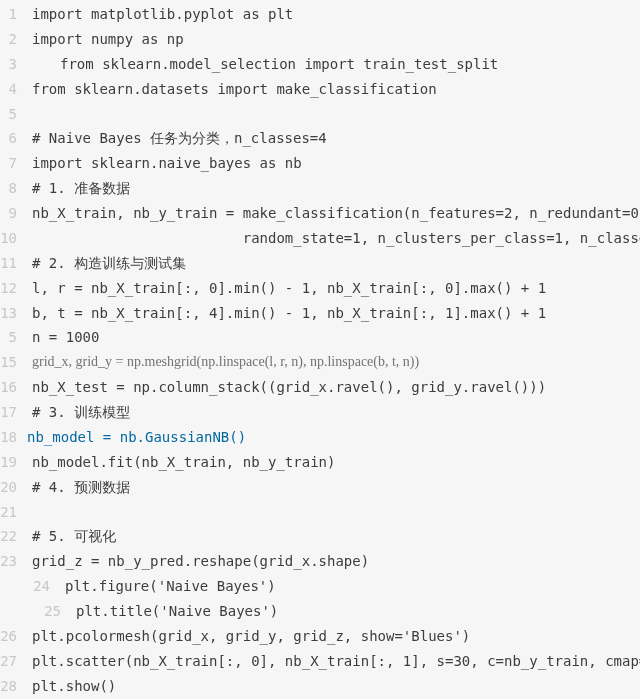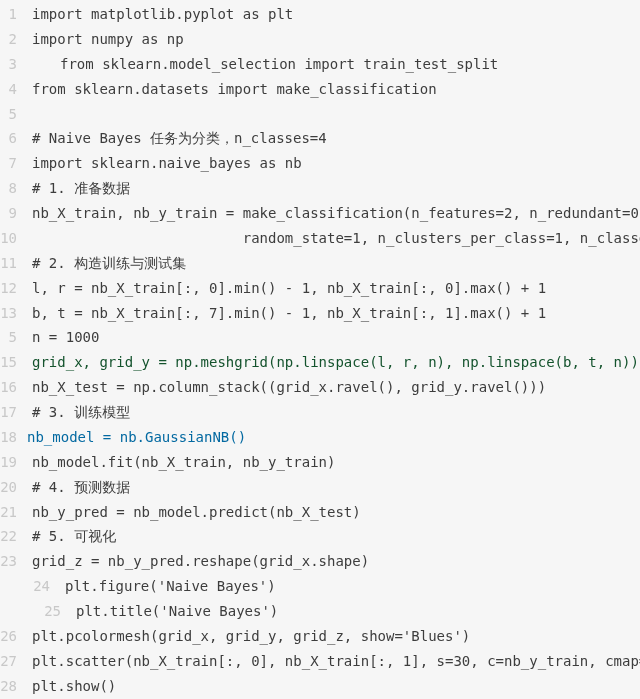--- a/index.html
+++ b/index.html
@@ -59,7 +59,7 @@
       <div class="code-line"><span class="line-number" style="color: rgb(200, 200, 200);">10</span><span class="line-code" style="color: rgb(61, 61, 61);">                         random_state=1, n_clusters_per_class=1, n_classes=</span></div>
       <div class="code-line"><span class="line-number" style="color: rgb(200, 200, 200);">11</span><span class="line-code" style="color: rgb(61, 61, 61);"># 2. 构造训练与测试集</span></div>
       <div class="code-line"><span class="line-number" style="color: rgb(200, 200, 200);">12</span><span class="line-code" style="color: rgb(61, 61, 61);">l, r = nb_X_train[:, 0].min() - 1, nb_X_train[:, 0].max() + 1</span></div>
-      <div class="code-line"><span class="line-number" style="color: rgb(200, 200, 200);">13</span><span class="line-code" style="color: rgb(61, 61, 61);">b, t = nb_X_train[:, 7].min() - 1, nb_X_train[:, 1].max() + 1</span></div>
+      <div class="code-line"><span class="line-number" style="color: rgb(200, 200, 200);">13</span><span class="line-code" style="color: rgb(61, 61, 61);">b, t = nb_X_train[:, 4].min() - 1, nb_X_train[:, 1].max() + 1</span></div>
       <div class="code-line"><span class="line-number" style="color: rgb(200, 200, 200);">5</span><span class="line-code" style="color: rgb(61, 61, 61);">n = 1000</span></div>
       <div class="code-line"><span class="line-number" style="color: rgb(200, 200, 200);">15</span><span class="line-code" style="color: #14532d;">grid_x, grid_y = np.meshgrid(np.linspace(l, r, n), np.linspace(b, t, n))</span></div>
       <div class="code-line"><span class="line-number" style="color: rgb(200, 200, 200);">16</span><span class="line-code" style="color: rgb(61, 61, 61);">nb_X_test = np.column_stack((grid_x.ravel(), grid_y.ravel()))</span></div>

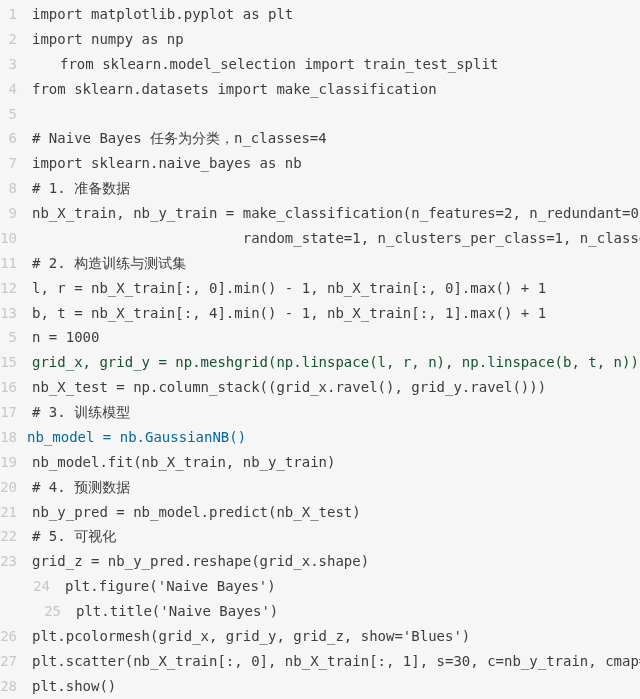--- a/index.html
+++ b/index.html
@@ -61,7 +61,7 @@
       <div class="code-line"><span class="line-number" style="color: rgb(200, 200, 200);">12</span><span class="line-code" style="color: rgb(61, 61, 61);">l, r = nb_X_train[:, 0].min() - 1, nb_X_train[:, 0].max() + 1</span></div>
       <div class="code-line"><span class="line-number" style="color: rgb(200, 200, 200);">13</span><span class="line-code" style="color: rgb(61, 61, 61);">b, t = nb_X_train[:, 4].min() - 1, nb_X_train[:, 1].max() + 1</span></div>
       <div class="code-line"><span class="line-number" style="color: rgb(200, 200, 200);">5</span><span class="line-code" style="color: rgb(61, 61, 61);">n = 1000</span></div>
-      <div class="code-line"><span class="line-number" style="color: rgb(200, 200, 200);">15</span><span class="line-code" style="color: #14532d;">grid_x, grid_y = np.meshgrid(np.linspace(l, r, n), np.linspace(b, t, n))</span></div>
+      <div class="code-line"><span class="line-number" style="color: rgb(200, 200, 200);">15</span><span class="line-code" style="color: #737373; font-family: Liberation Serif, serif;">grid_x, grid_y = np.meshgrid(np.linspace(l, r, n), np.linspace(b, t, n))</span></div>
       <div class="code-line"><span class="line-number" style="color: rgb(200, 200, 200);">16</span><span class="line-code" style="color: rgb(61, 61, 61);">nb_X_test = np.column_stack((grid_x.ravel(), grid_y.ravel()))</span></div>
       <div class="code-line"><span class="line-number" style="color: rgb(200, 200, 200);">17</span><span class="line-code" style="color: rgb(61, 61, 61);"># 3. 训练模型</span></div>
       <div class="code-line"><span class="line-number" style="color: rgb(200, 200, 200);">18</span><span class="line-code" style="color: #0369a1; margin-left: 10px;">nb_model = nb.GaussianNB()</span></div>

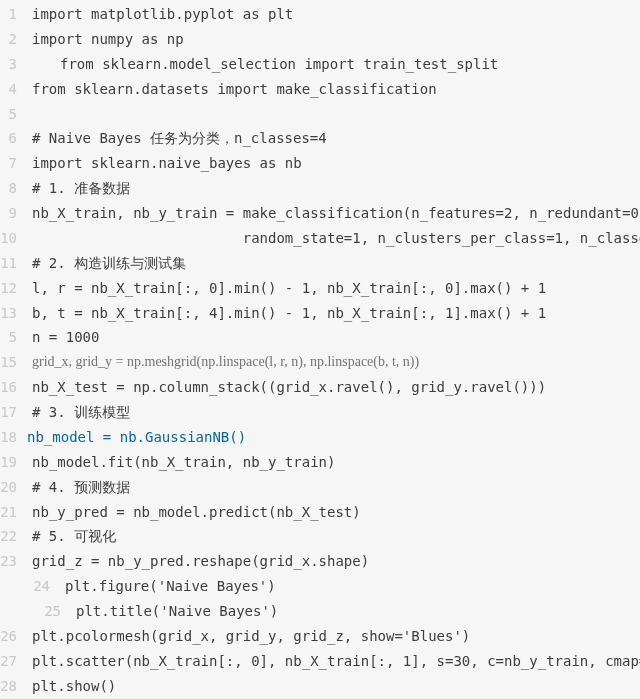--- a/index.html
+++ b/index.html
@@ -67,7 +67,7 @@
       <div class="code-line"><span class="line-number" style="color: rgb(200, 200, 200);">18</span><span class="line-code" style="color: #0369a1; margin-left: 10px;">nb_model = nb.GaussianNB()</span></div>
       <div class="code-line"><span class="line-number" style="color: rgb(200, 200, 200);">19</span><span class="line-code" style="color: rgb(61, 61, 61);">nb_model.fit(nb_X_train, nb_y_train)</span></div>
       <div class="code-line"><span class="line-number" style="color: rgb(200, 200, 200);">20</span><span class="line-code" style="color: rgb(61, 61, 61);"># 4. 预测数据</span></div>
-      <div class="code-line"><span class="line-number" style="color: rgb(200, 200, 200);">21</span><span class="line-code" style="color: rgb(61, 61, 61);">nb_y_pred = nb_model.predict(nb_X_test)</span></div>
+      <div class="code-line"><span class="line-number" style="color: rgb(200, 200, 200);">21</span></div>
       <div class="code-line"><span class="line-number" style="color: rgb(200, 200, 200);">22</span><span class="line-code" style="color: rgb(61, 61, 61);"># 5. 可视化</span></div>
       <div class="code-line"><span class="line-number" style="color: rgb(200, 200, 200);">23</span><span class="line-code" style="color: rgb(61, 61, 61);">grid_z = nb_y_pred.reshape(grid_x.shape)</span></div>
       <div class="code-line"><span class="line-number" style="color: rgb(200, 200, 200); padding-left: 33px;">24</span><span class="line-code" style="color: rgb(61, 61, 61);">plt.figure('Naive Bayes')</span></div>

